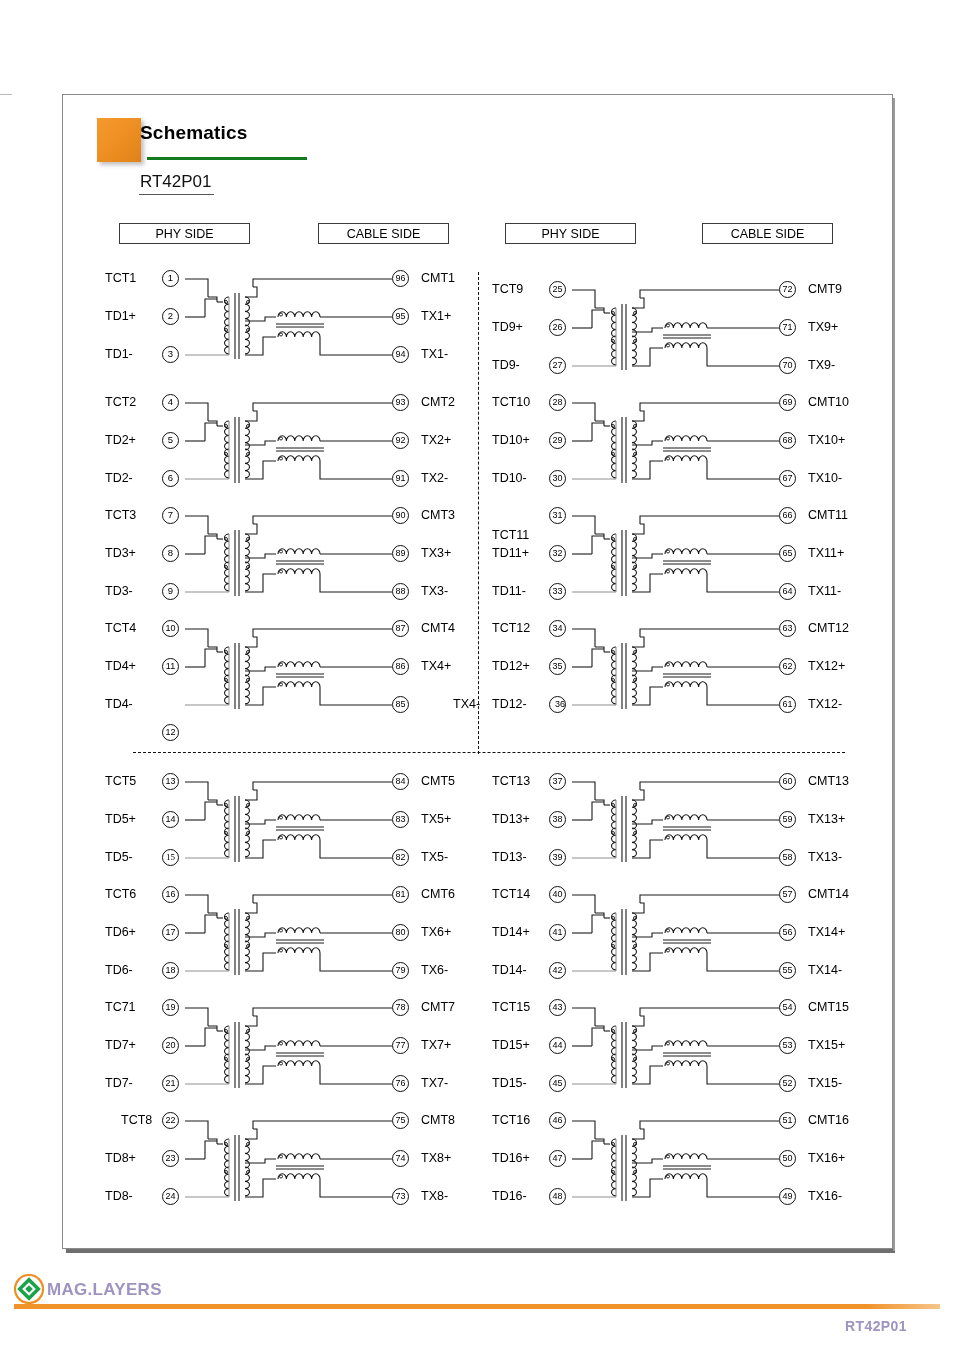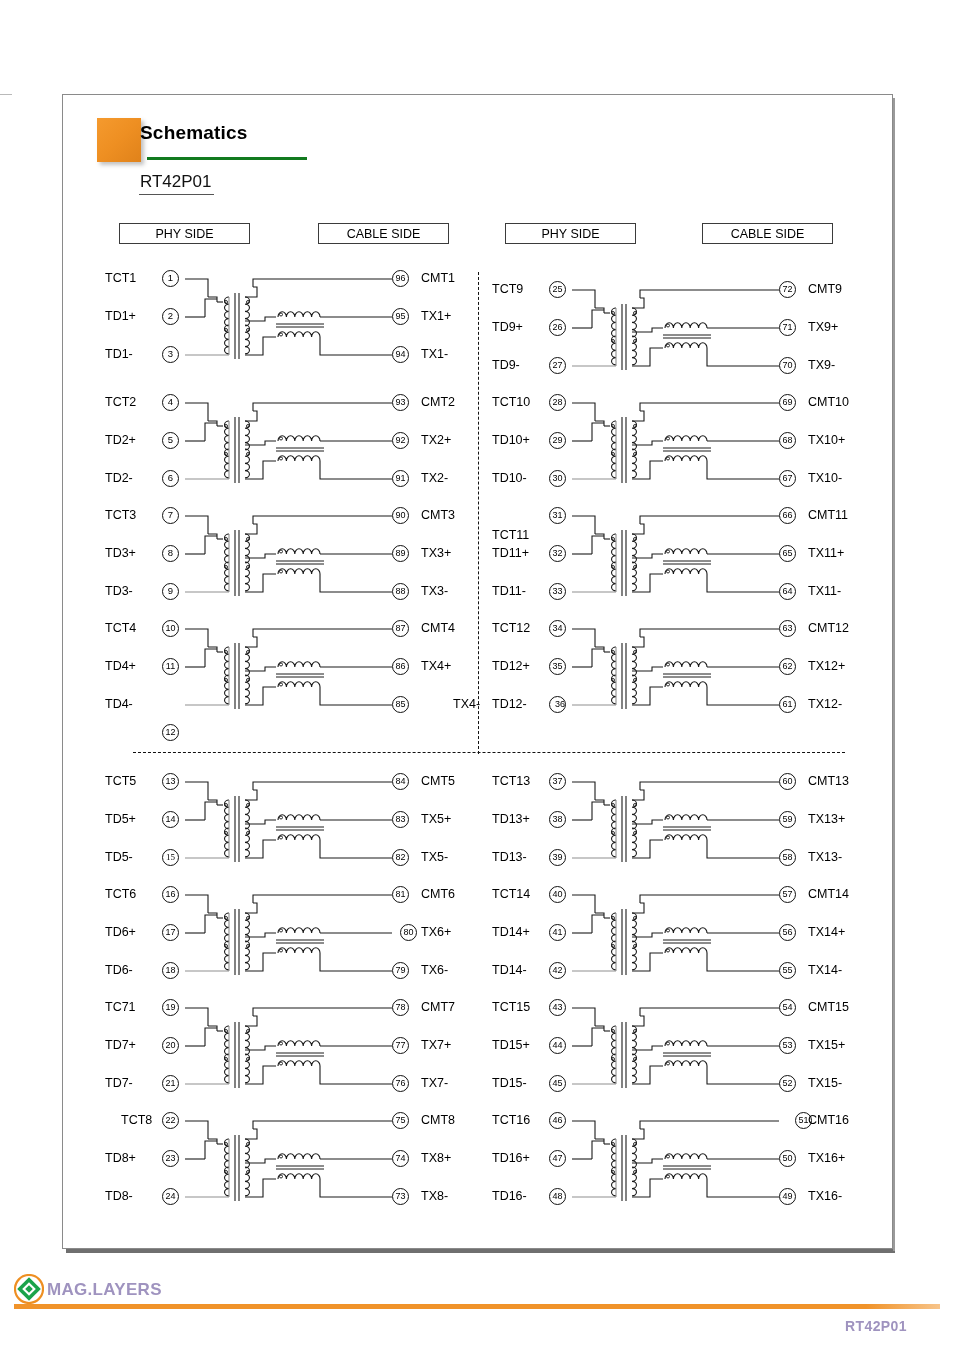--- a/index.html
+++ b/index.html
@@ -565,7 +565,7 @@
       <div class="pin-circle two" style="left: 57px; top: 85px;">18</div>
       <div class="pin-circle two" style="left: 287px; top: 9px;">81</div>
       <div class="pin-label right-col" style="left: 316px; top: 10px;">CMT6</div>
-      <div class="pin-circle two" style="left: 287px; top: 47px; margin-left: 8px;">80</div>
+      <div class="pin-circle two" style="left: 287px; top: 47px;">80</div>
       <div class="pin-label right-col" style="left: 316px; top: 48px;">TX6+</div>
       <div class="pin-circle two" style="left: 287px; top: 85px;">79</div>
       <div class="pin-label right-col" style="left: 316px; top: 86px;">TX6-</div>

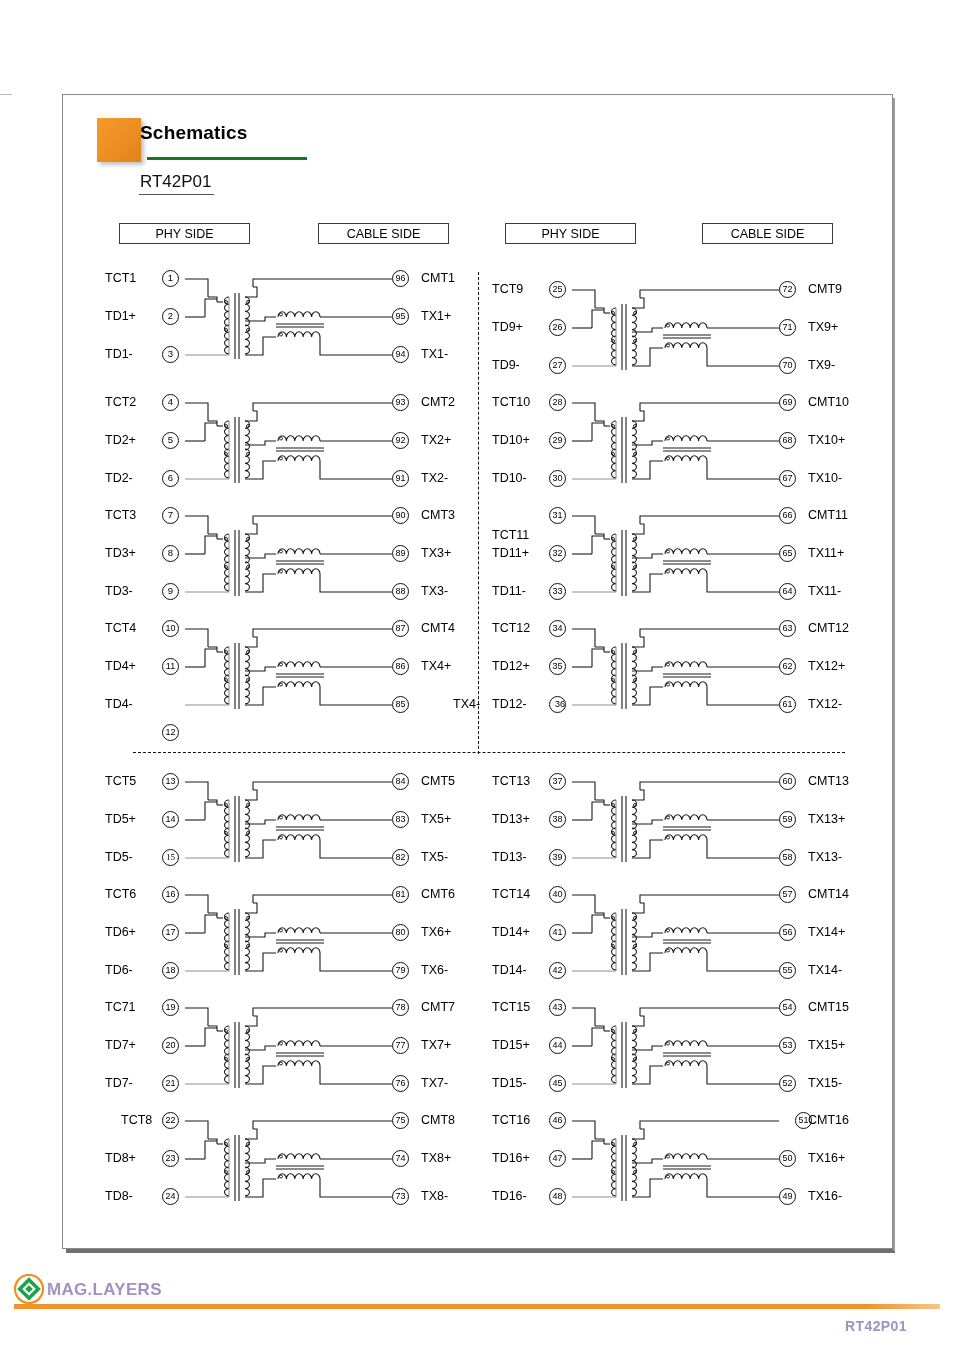--- a/index.html
+++ b/index.html
@@ -839,7 +839,7 @@
       <div class="pin-circle two" style="left: 57px; top: 47px;">47</div>
       <div class="pin-label" style="left: 0px; top: 86px;">TD16-</div>
       <div class="pin-circle two" style="left: 57px; top: 85px;">48</div>
-      <div class="pin-circle two" style="left: 287px; top: 9px; margin-left: 16px;">51</div>
+      <div class="pin-circle two" style="left: 287px; top: 9px;">51</div>
       <div class="pin-label right-col" style="left: 316px; top: 10px;">CMT16</div>
       <div class="pin-circle two" style="left: 287px; top: 47px;">50</div>
       <div class="pin-label right-col" style="left: 316px; top: 48px;">TX16+</div>

